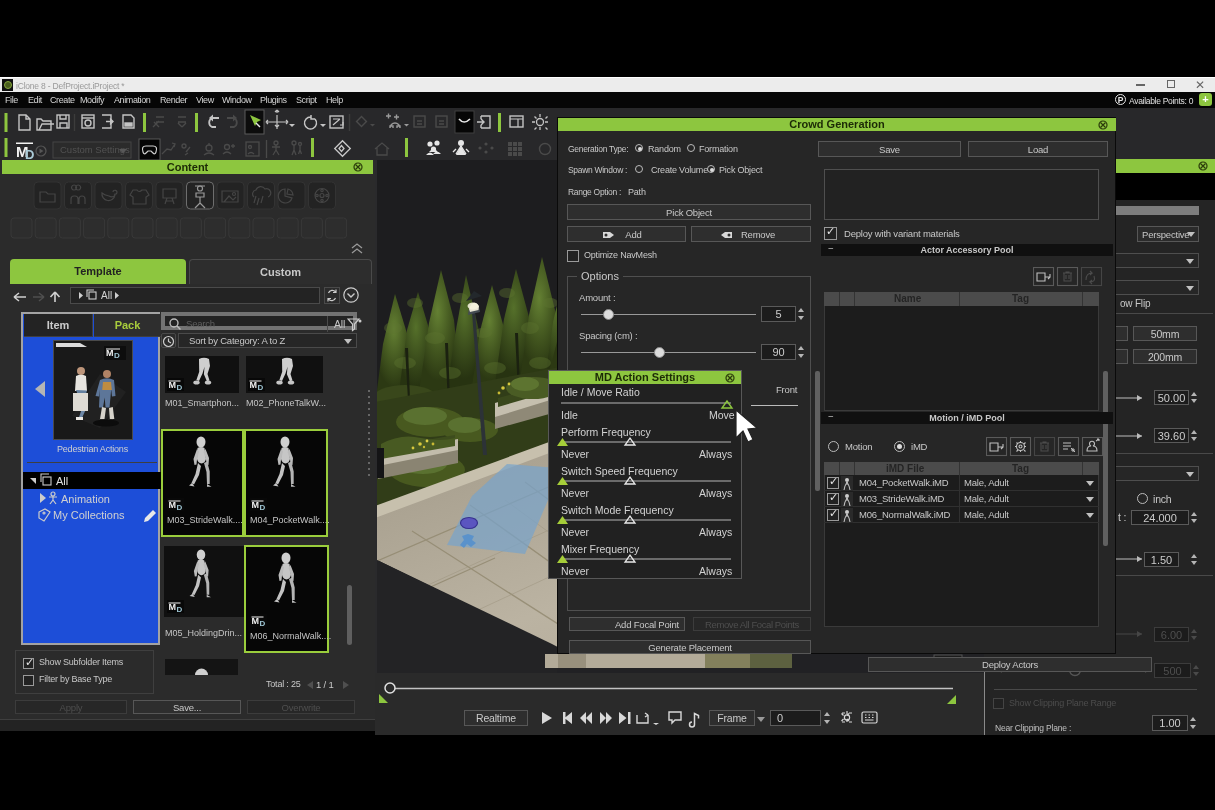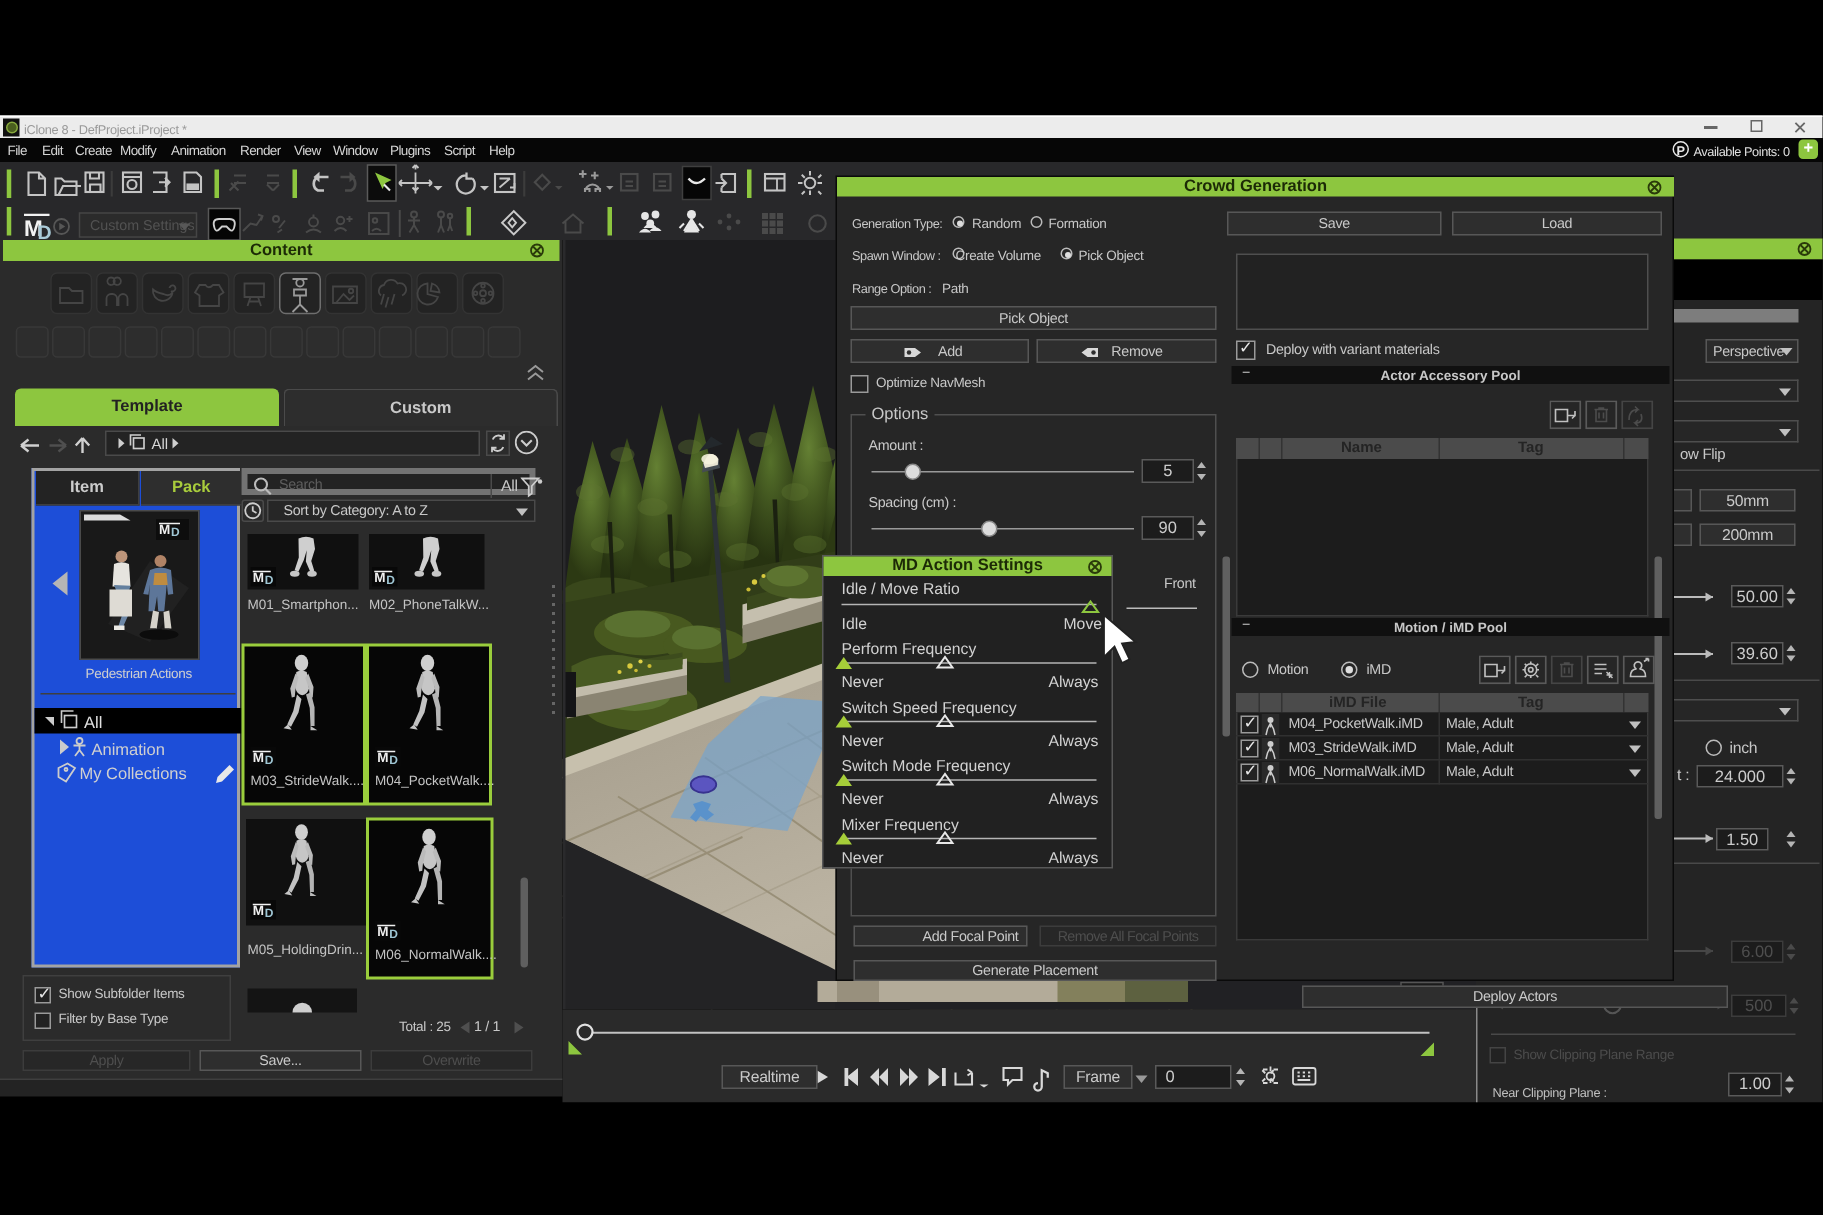--- a/index.html
+++ b/index.html
@@ -740,7 +740,7 @@
     <div class="txt" style="left:141px;top:26px;font-size:9px;">Formation</div>
     <div class="txt" style="left:10px;top:47px;font-size:8.5px;letter-spacing:-0.3px;">Spawn Window :</div>
     <div class="radio sm" style="left:77px;top:47px;"></div>
-    <div class="txt" style="left:79px;top:47px;font-size:9px;">Create Volume</div>
+    <div class="txt" style="left:93px;top:47px;font-size:9px;">Create Volume</div>
     <div class="radio sm" style="left:149px;top:47px;">
         <span class="dot"></span>
       </div>

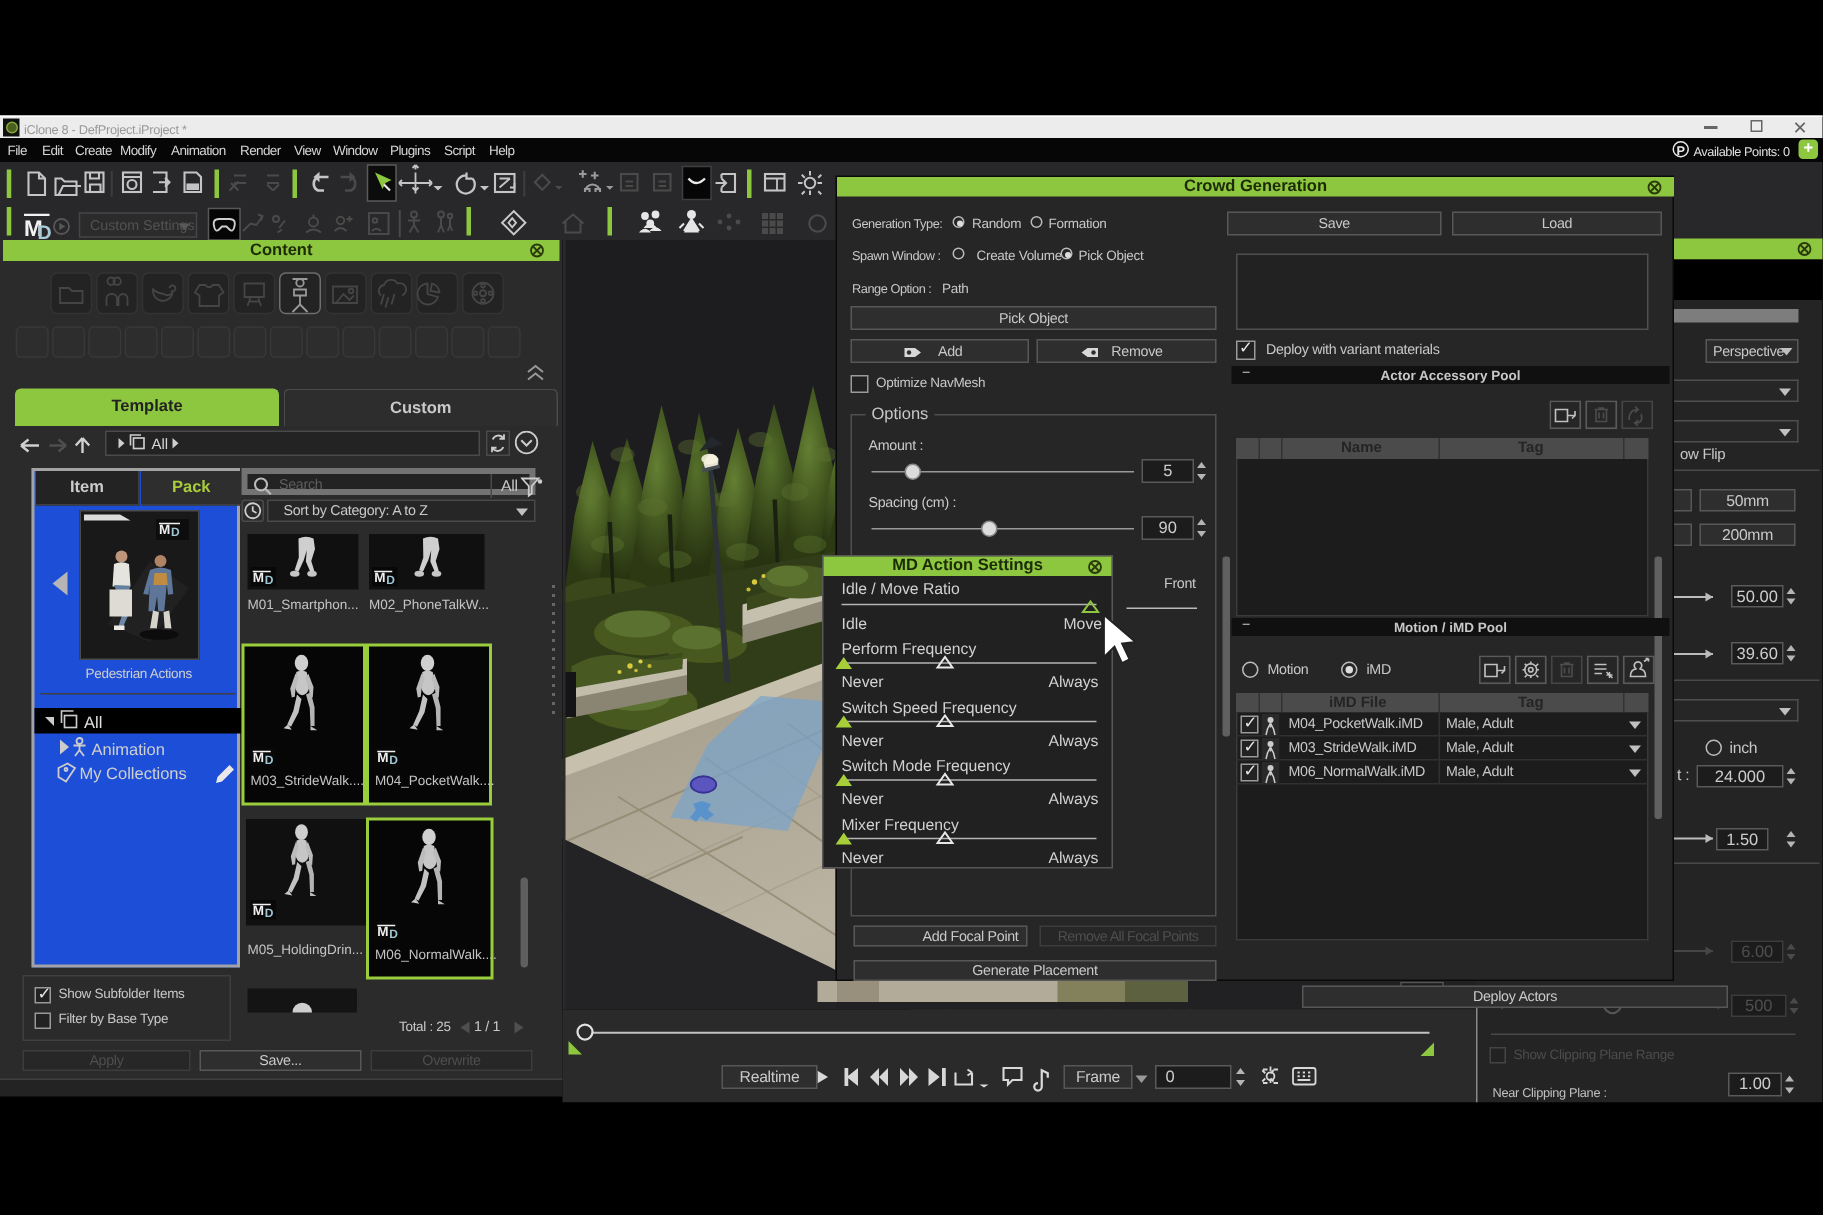--- a/index.html
+++ b/index.html
@@ -617,7 +617,7 @@
           <path d="M490 42 h1.5 m2 0 h1.5 m2 0 h1.5 m-8.5 2.5 h1.5 m2 0 h1.5 m2 0 h1.5 m-8.5 2.5 h8.5"></path>
       </g>
     </svg>
-    <div class="btn" style="left:106px;top:37px;width:64px;height:16px;line-height:15px;font-size:10.5px;text-align:center;">Realtime</div>
+    <div class="btn" style="left:89px;top:37px;width:64px;height:16px;line-height:15px;font-size:10.5px;text-align:center;">Realtime</div>
     <div class="btn" style="left:334px;top:37px;width:46px;height:16px;line-height:15px;font-size:10.5px;">Frame</div>
     <span class="caret" style="position:absolute;left:382px;top:44px;border-top-color:#999;"></span>
     <div class="spinbox" style="left:395px;top:37px;width:51px;height:16px;line-height:15px;text-align:left;padding-left:6px;">0</div>

